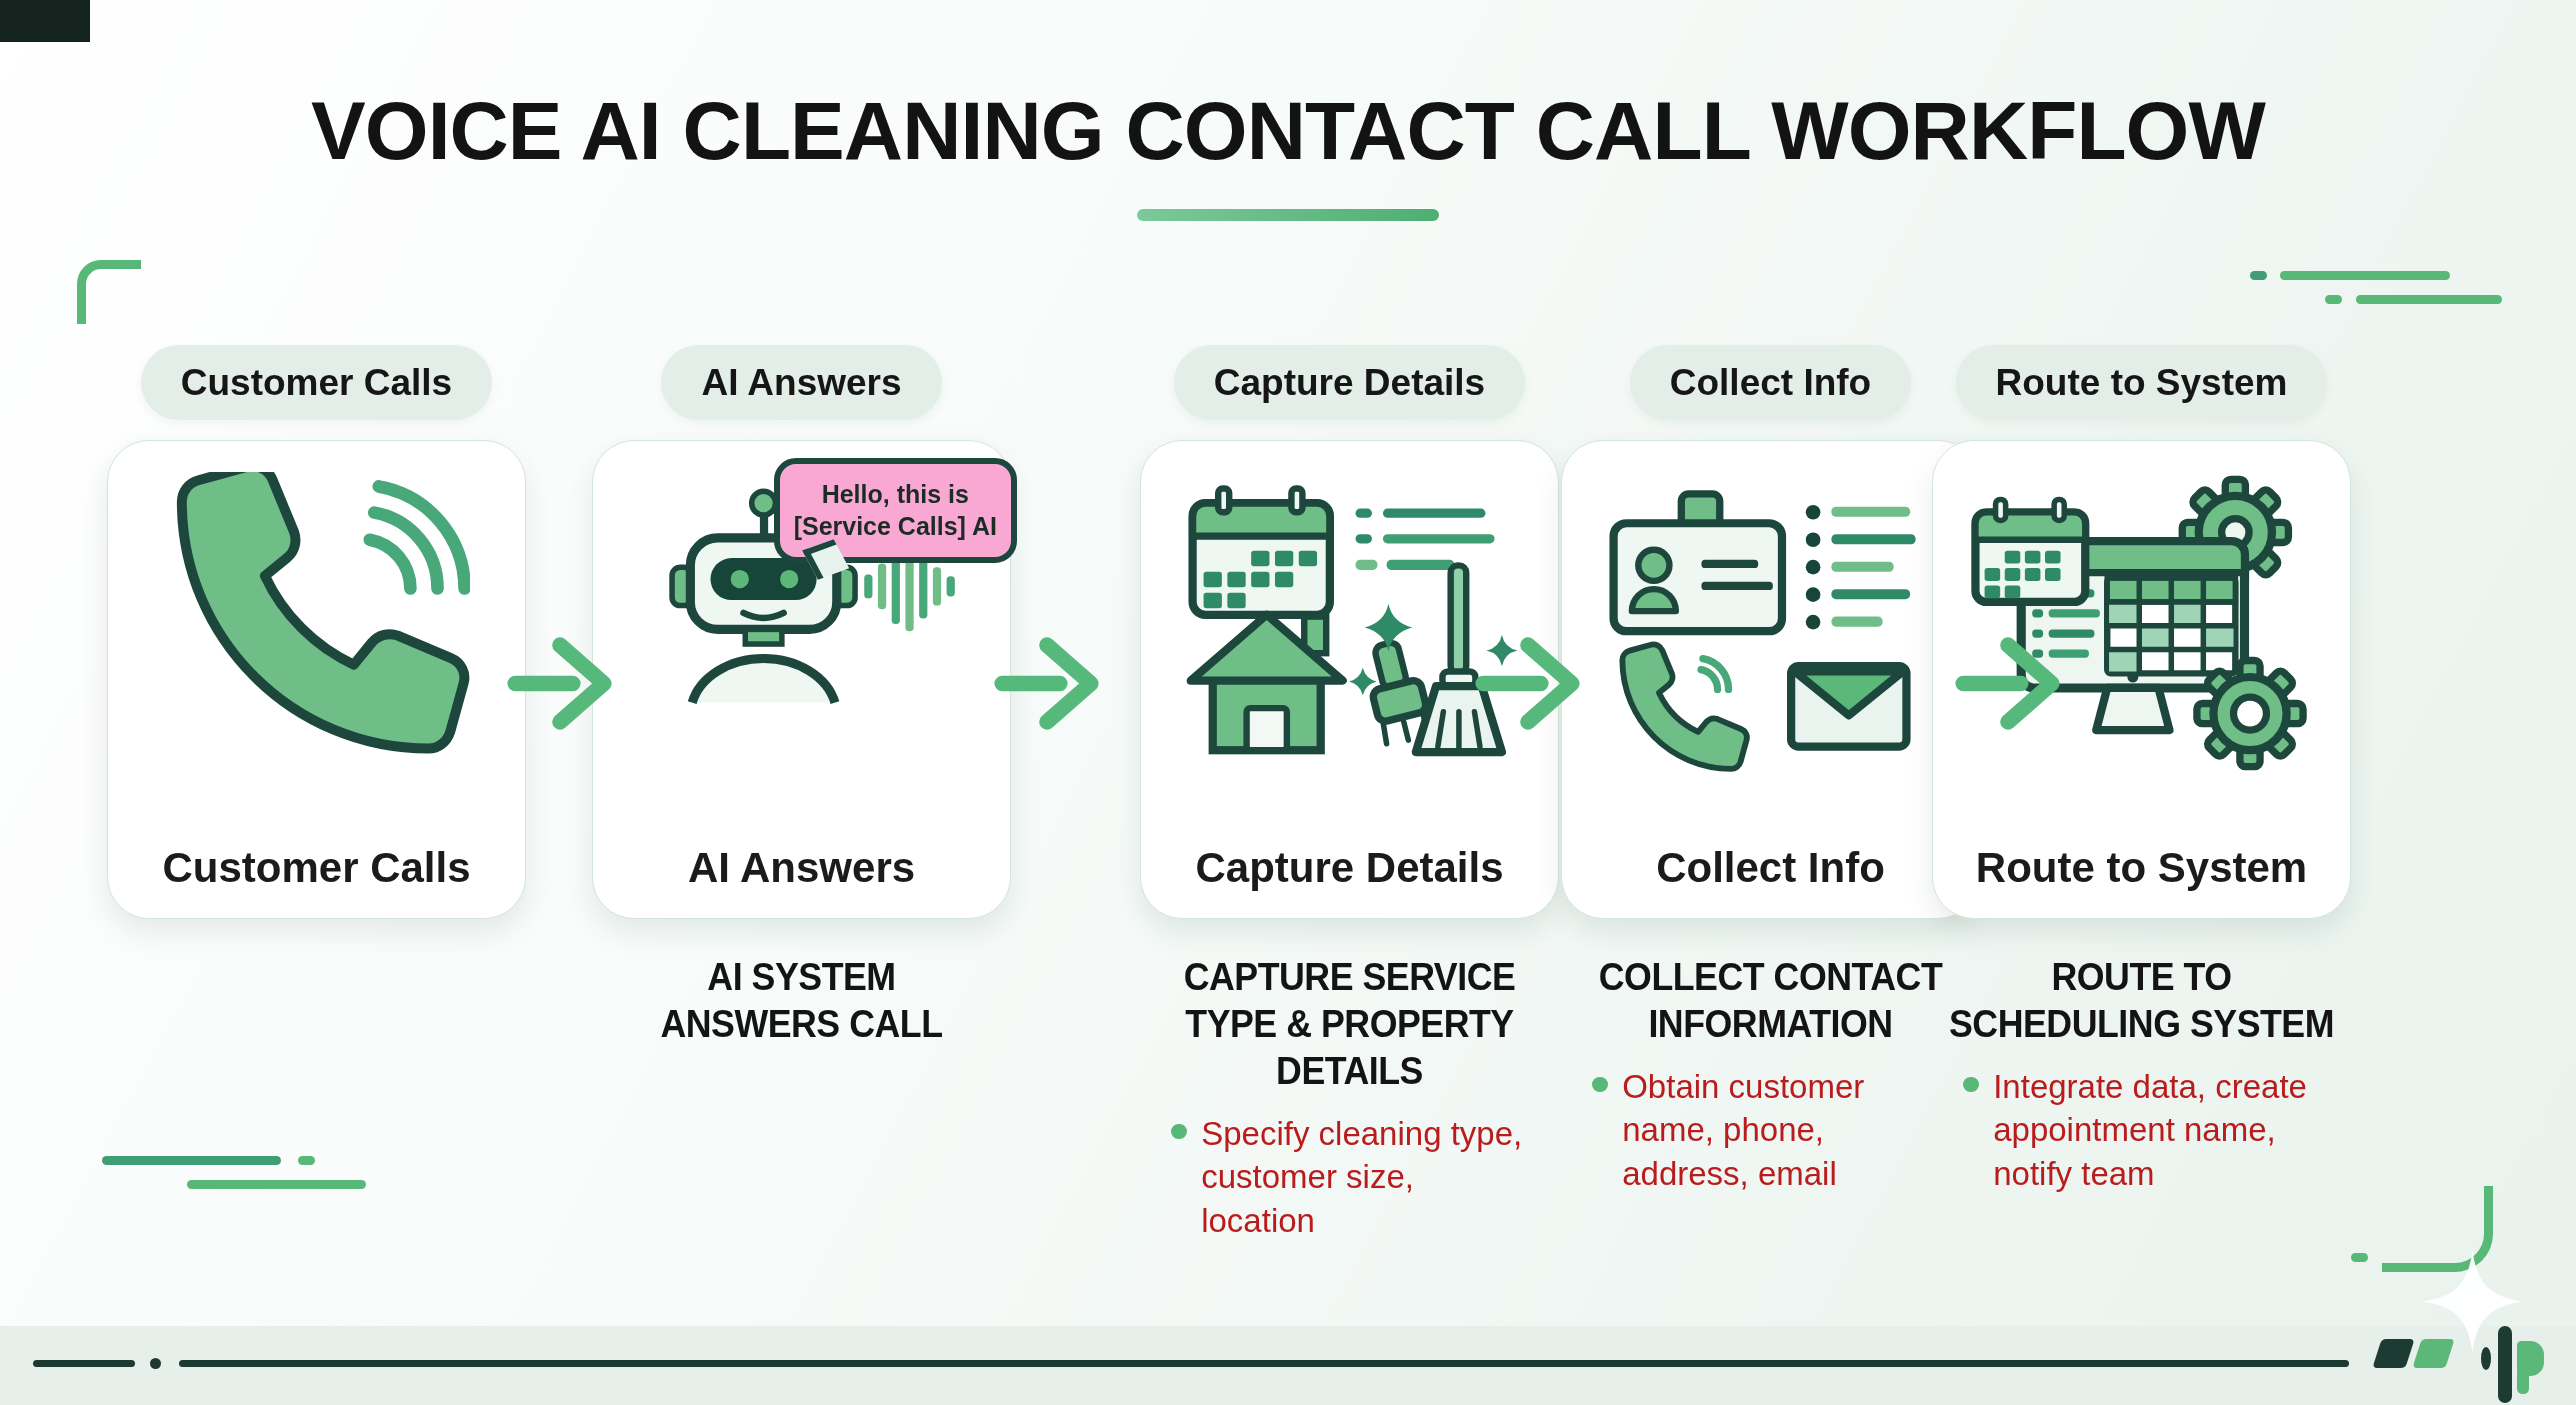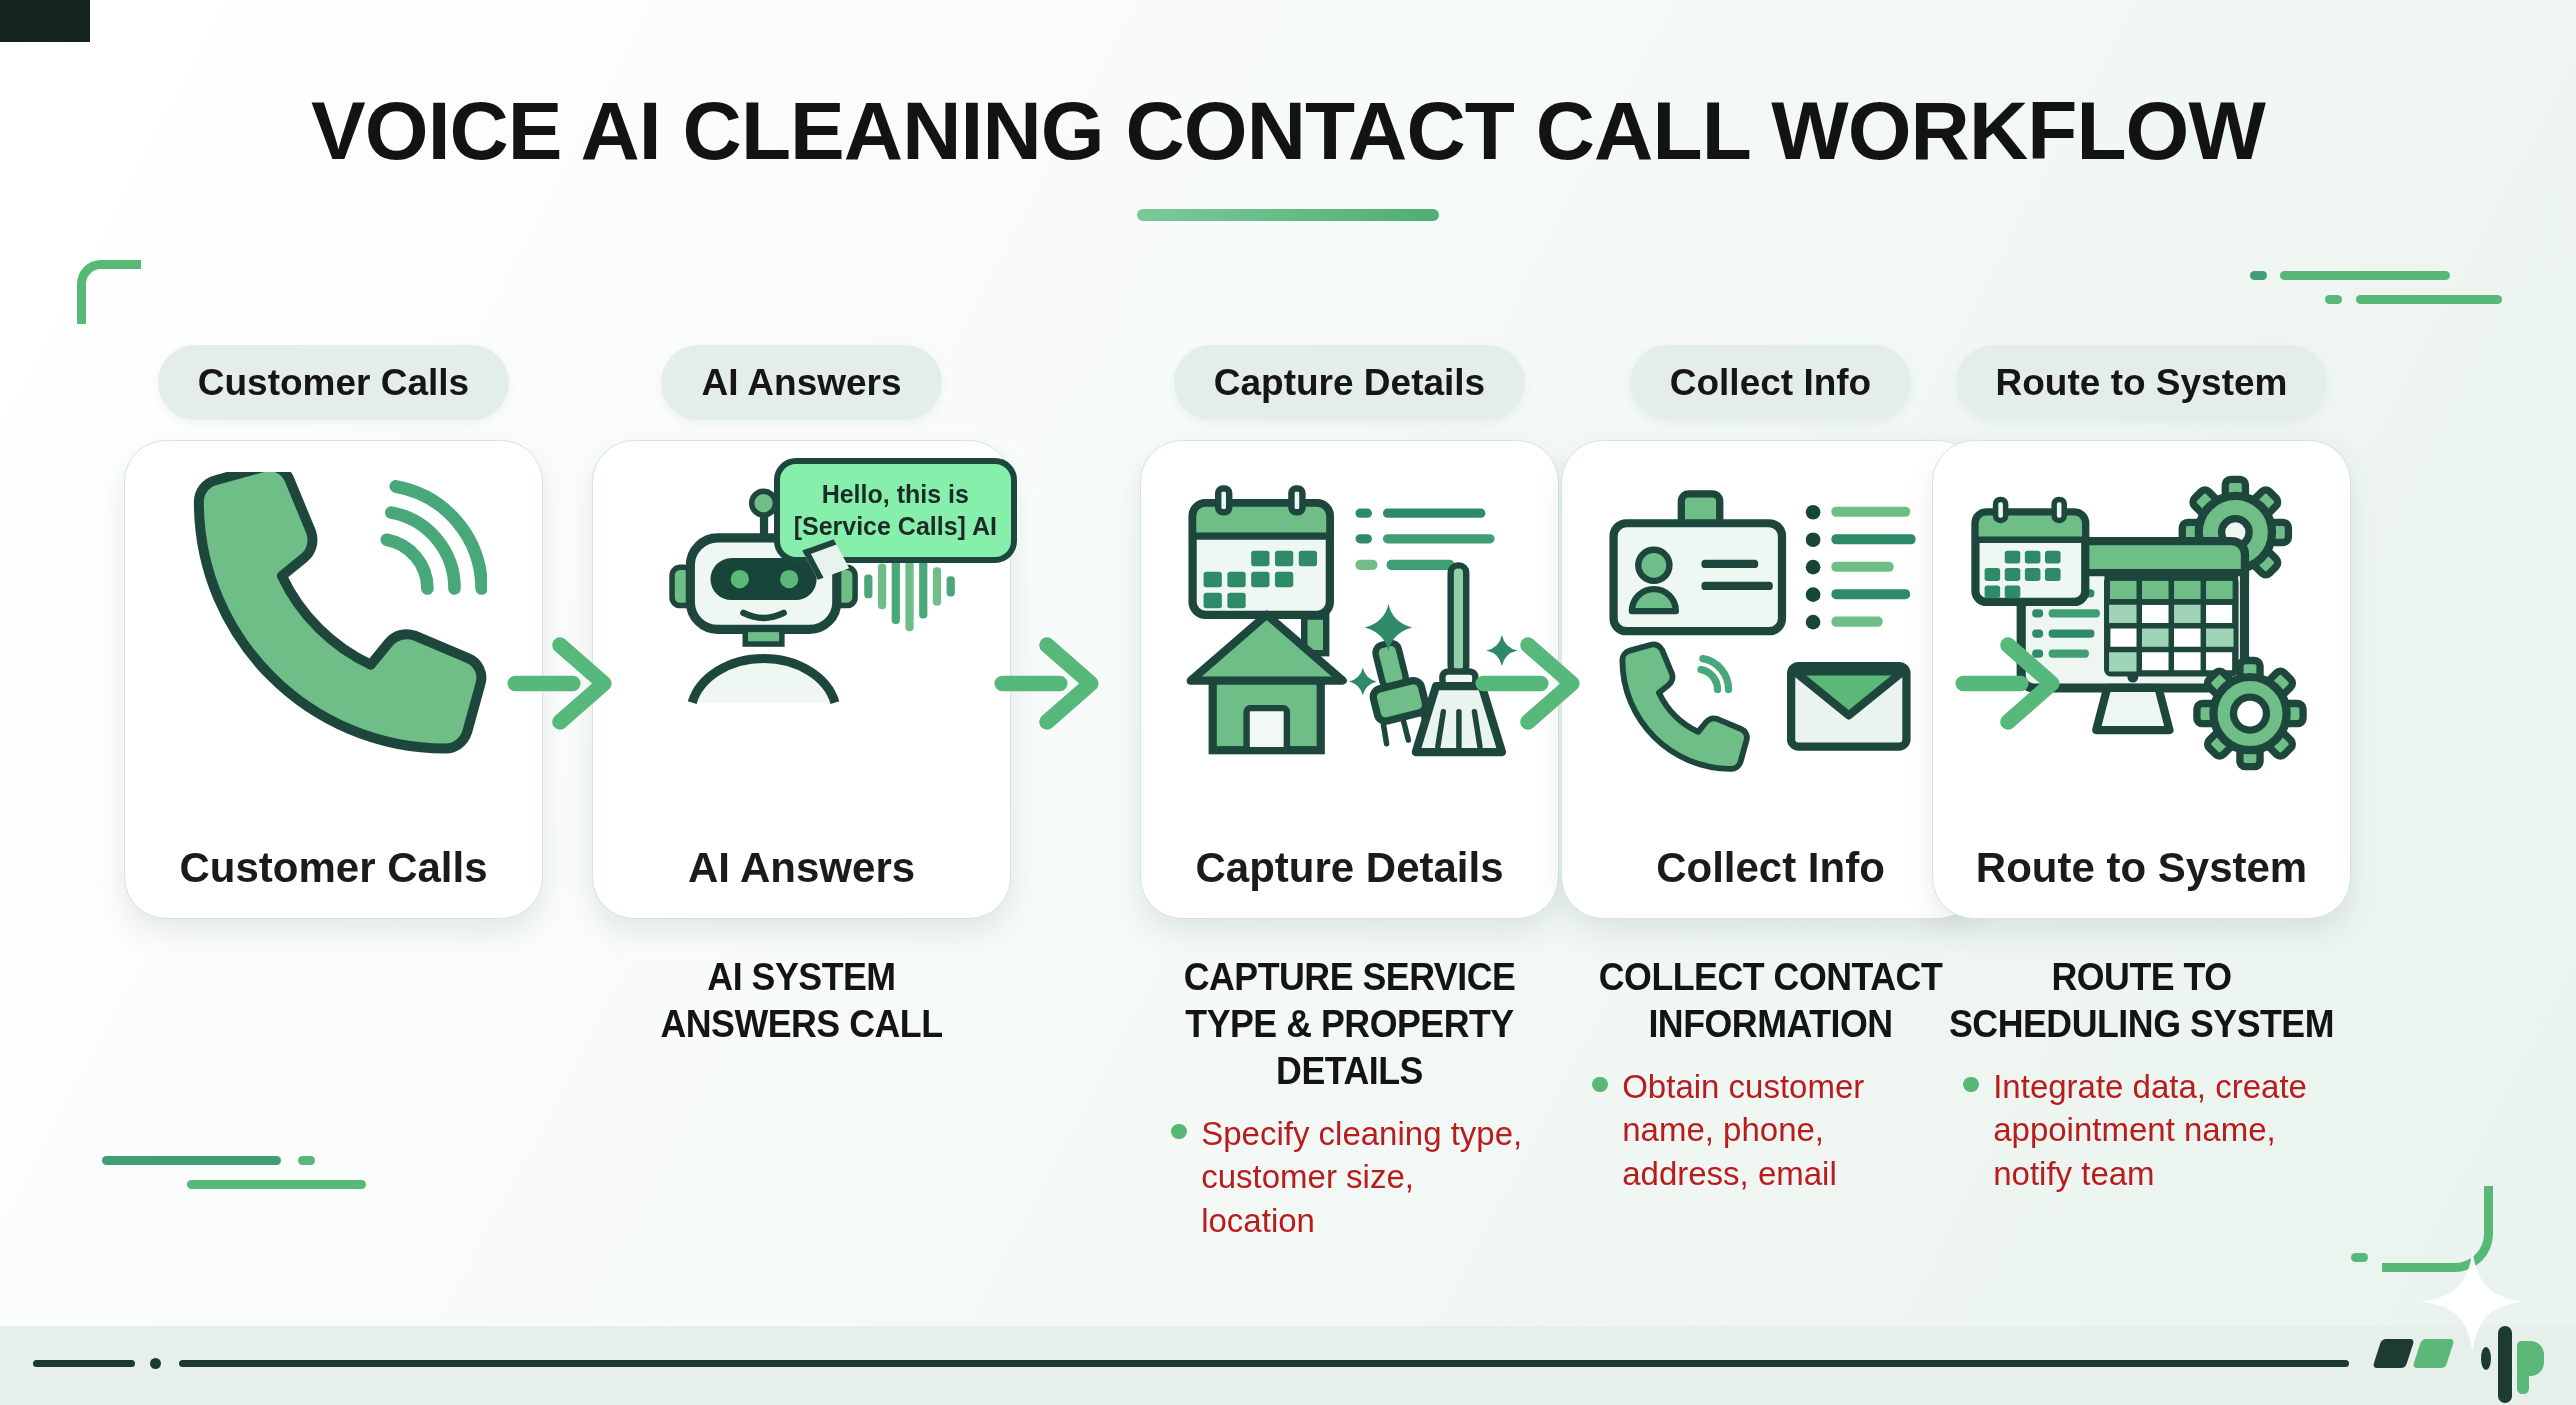--- a/index.html
+++ b/index.html
@@ -125,7 +125,7 @@
   <div class="bracket-br"></div>
   <div class="deco line" style="left:2351px;top:1253px;width:16.5px;"></div>
 
-  <div class="col" style="left:107px;margin-left:17px;">
+  <div class="col" style="left:107px;">
     <div class="pill-wrap">
         <div class="pill">
           <span>Customer Calls</span>

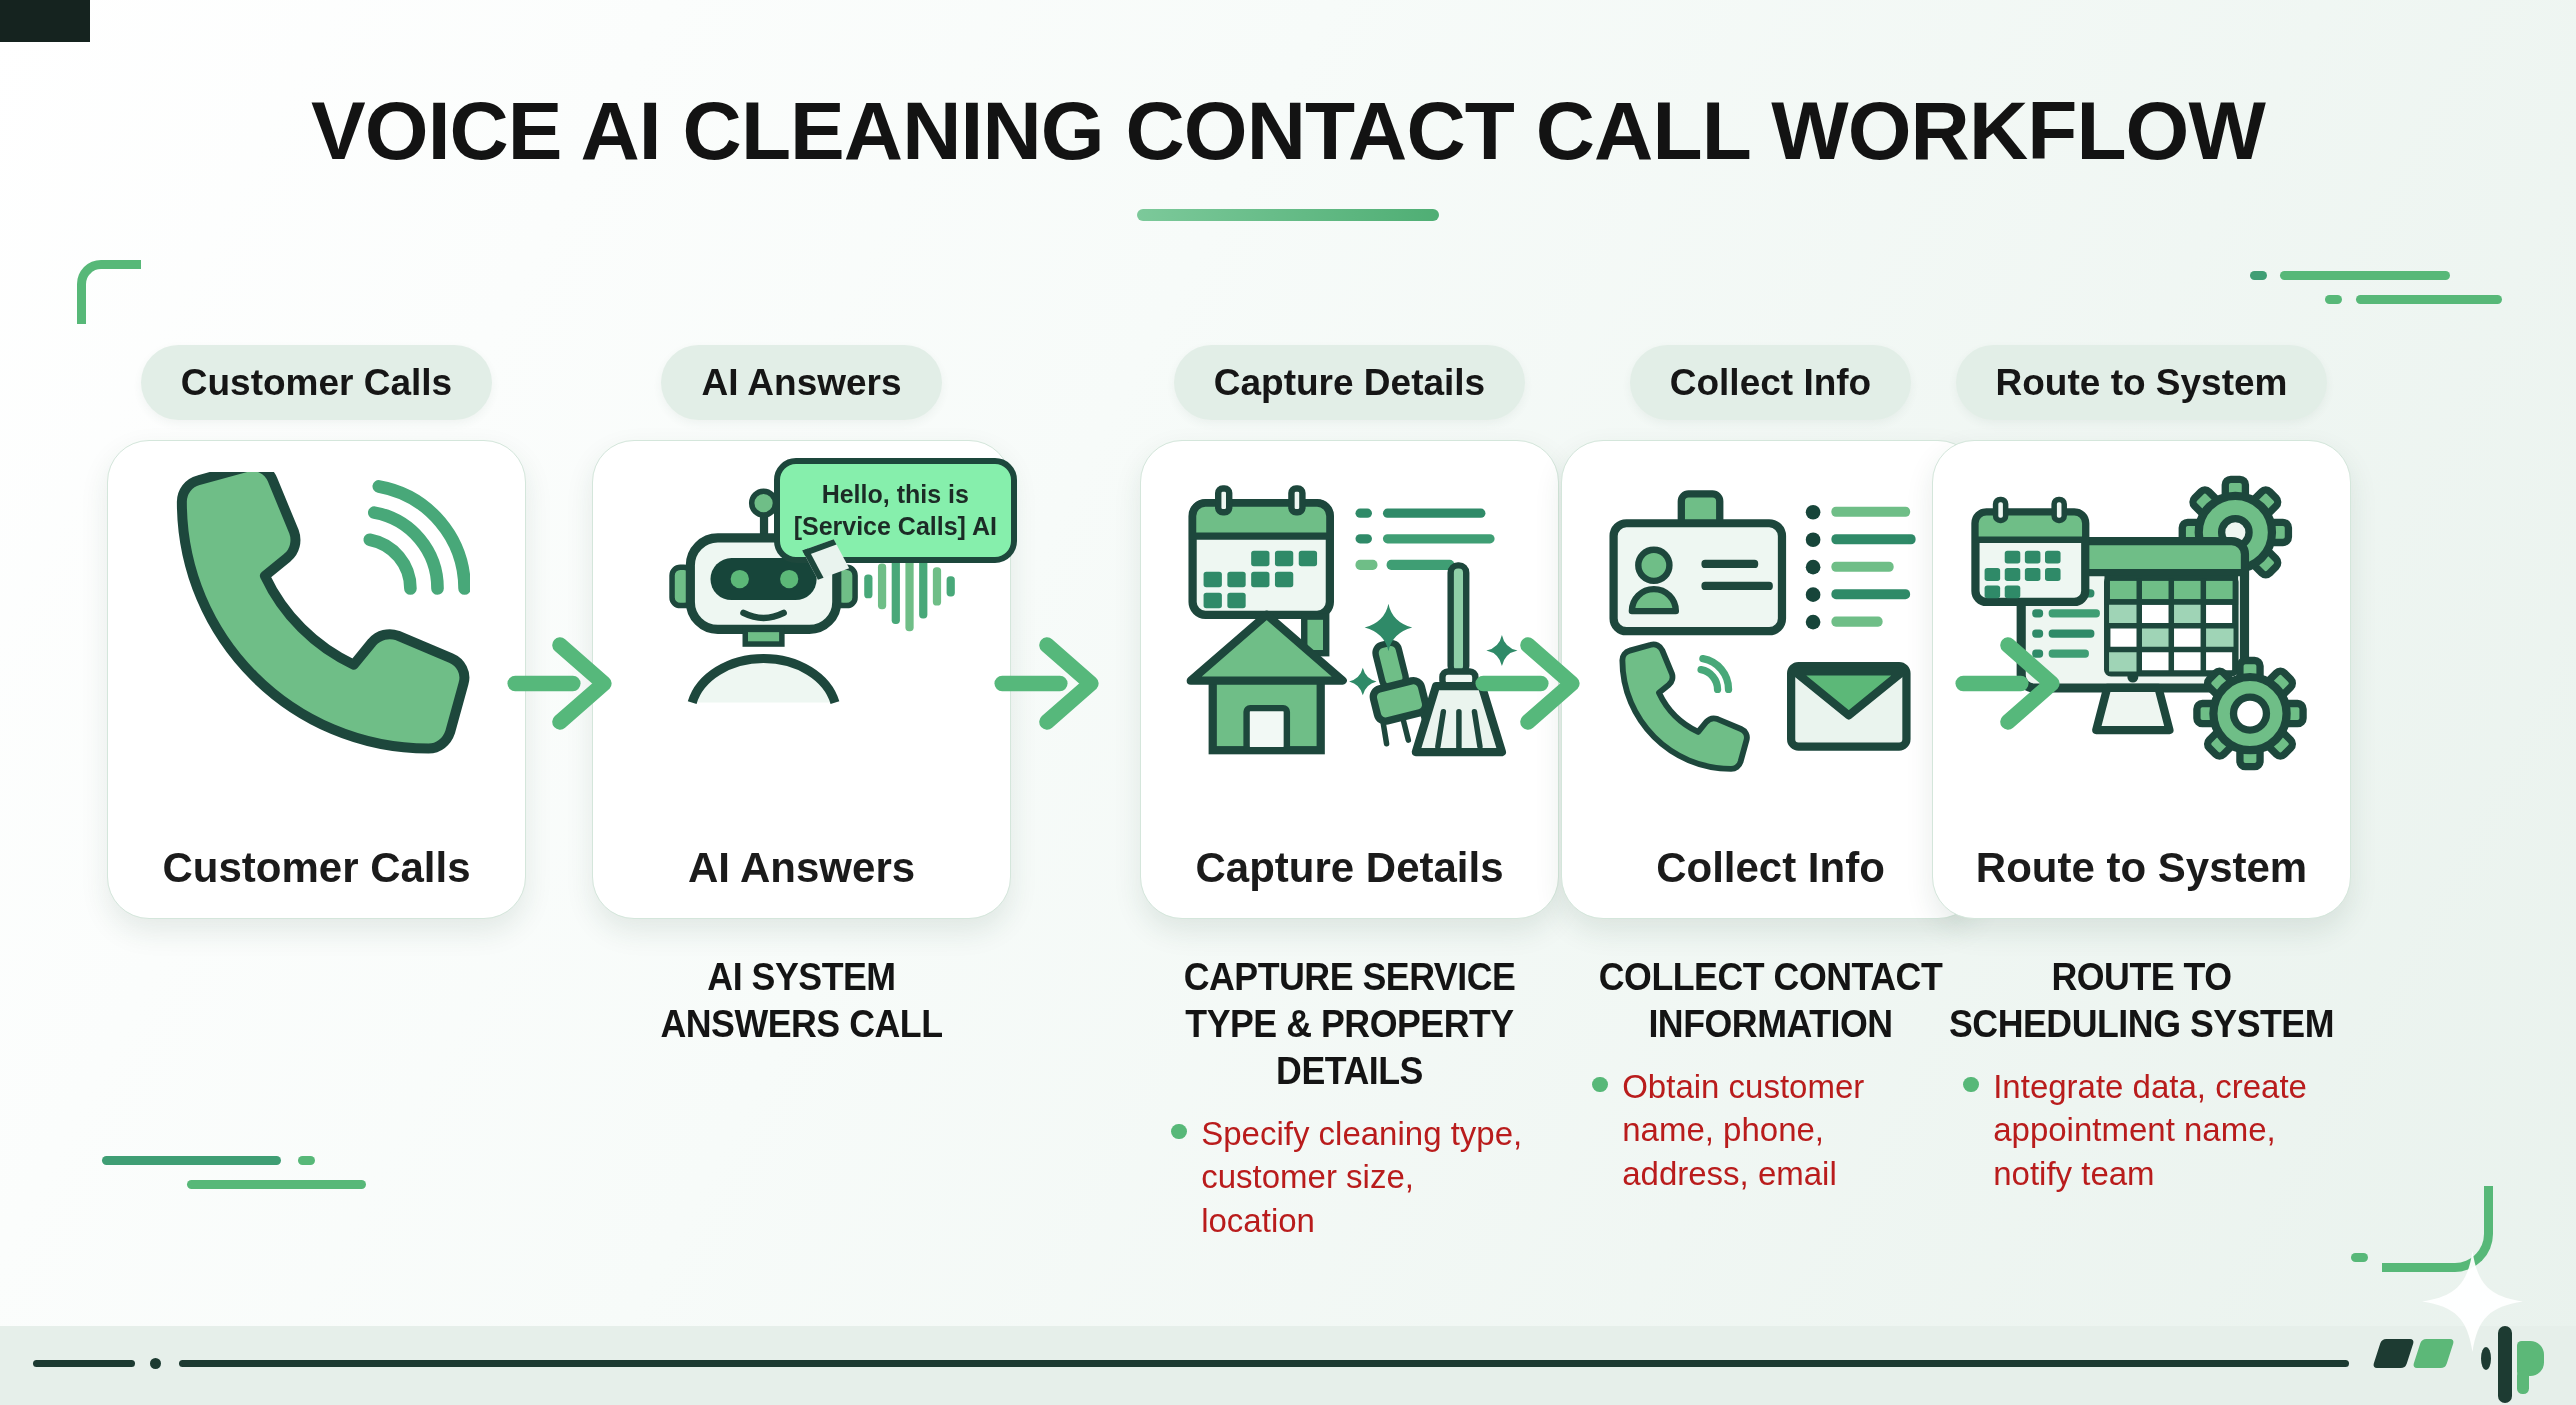--- a/index.html
+++ b/index.html
@@ -82,7 +82,7 @@
   
   .bubble{
     position:absolute;left:181px;top:16.5px;width:216px;z-index:5;
-    background:#86efac;border:6.4px solid #1d473c;border-radius:22px;
+    background:#f9a8d4;border:6.4px solid #1d473c;border-radius:22px;
     padding:14.6px 7.3px;text-align:center;
     font-size:25px;font-weight:700;color:#1c2b26;line-height:1.28;
   }

